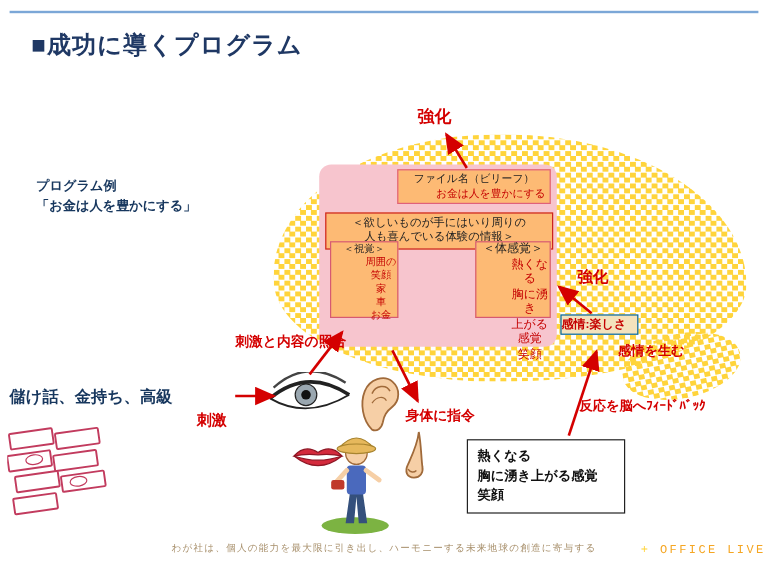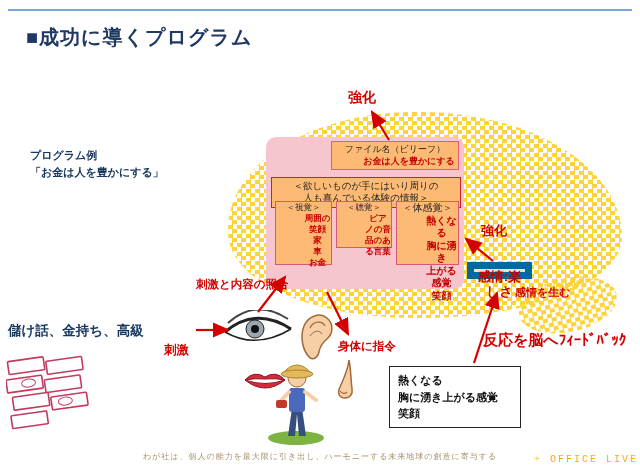--- a/index.html
+++ b/index.html
@@ -27,7 +27,7 @@
 
   .pbox { z-index:3; background:#fdba74; border:1.5px solid #d65a72; text-align:center; }
   .pbox .dark { color:#222; }
-  .pbox .ritem { color:#c40000; font-weight:bold;margin-left:28px; }
+  .pbox .ritem { color:#c40000; font-weight:normal;margin-left:28px; }
 
   #file-box { left:331px; top:141px; width:128px; padding:2px 0; font-size:9px; line-height:1.3; border-color:#e0607a; }
   #exp-box  { left:271px; top:177px; width:190px; padding:2px 0; font-size:9.5px; line-height:1.3; color:#222; border-color:#cc2222; }

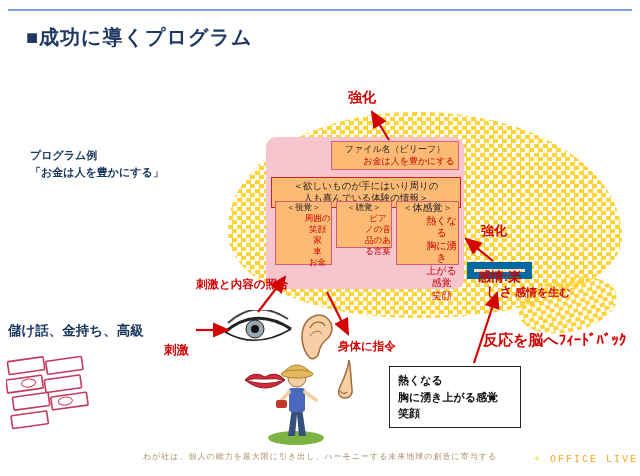--- a/index.html
+++ b/index.html
@@ -101,11 +101,6 @@
     <div class="ritem">お金</div>
   </div>
 
-  <div id="aud-box" class="abs pbox">
-    <div class="dark">＜聴覚＞</div>
-    <div class="ritem">ピアノの音</div>
-    <div class="ritem">品のある言葉</div>
-  </div>
 
   <div id="kin-box" class="abs pbox">
     <div class="dark">＜体感覚＞</div>

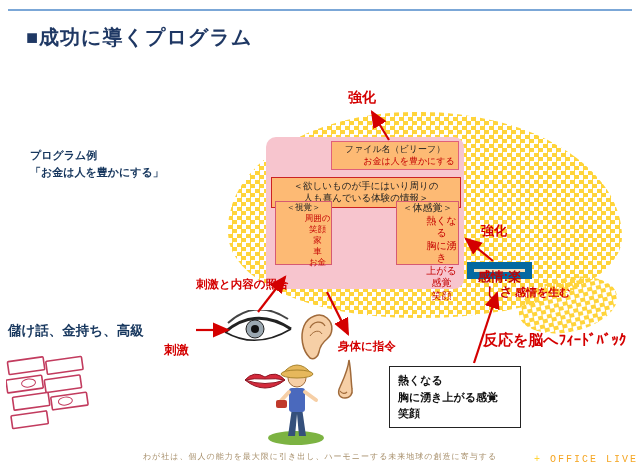--- a/index.html
+++ b/index.html
@@ -36,8 +36,8 @@
   #kin-box  { left:396px; top:201px; width:63px;  height:64px; font-size:10px; line-height:1.25; border-width:1px; }
 
   #reinforce-right { left:481px; top:222px; font-size:13px; z-index:6; }
-  #emotion-box { left:467px; top:262px; width:65px; height:17px; background:#f3e2bd; border:7px solid #0369a1;
-    font-size:13px; color:#c40000; font-weight:bold; text-align:center; line-height:15px; z-index:3; }
+  #emotion-box { left:467px; top:262px; width:65px; height:17px; background:#f3e2bd; border:1px solid #0369a1;
+    font-size:10px; color:#c40000; font-weight:bold; text-align:left; line-height:15px; z-index:3; }
   #emotion-generate { left:515px; top:285px; font-size:11px; z-index:6; }
   #match-label { left:196px; top:277px; font-size:11.5px; z-index:6; }
   #source-label { left:8px; top:322px; font-size:13.5px; z-index:6; }

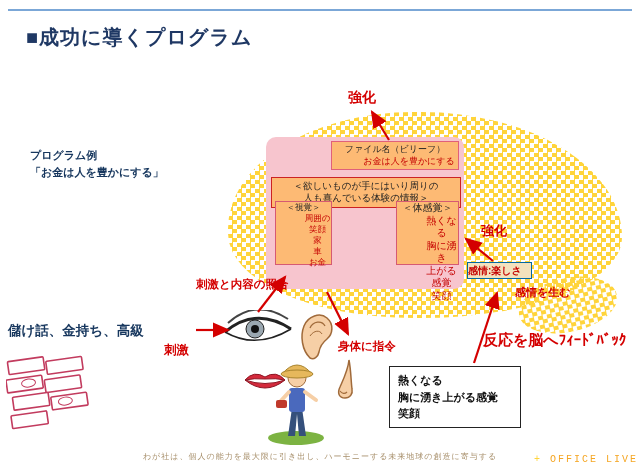--- a/index.html
+++ b/index.html
@@ -43,7 +43,7 @@
   #source-label { left:8px; top:322px; font-size:13.5px; z-index:6; }
   #stimulus-label { left:164px; top:342px; font-size:12.5px; z-index:6; }
   #body-command { left:304px; top:339px; font-size:11.5px; z-index:6;padding-left:34px; }
-  #feedback-label { left:483px; top:331px; font-size:15px; z-index:6; }
+  #feedback-label { left:483px; top:331px; font-size:11px; z-index:6; }
 
   #response-box { left:389px; top:366px; width:132px; height:62px; border:1.5px solid #222; background:#fff;
     padding:5px 8px; font-size:11px; font-weight:bold; color:#111; line-height:1.5; z-index:3; }

